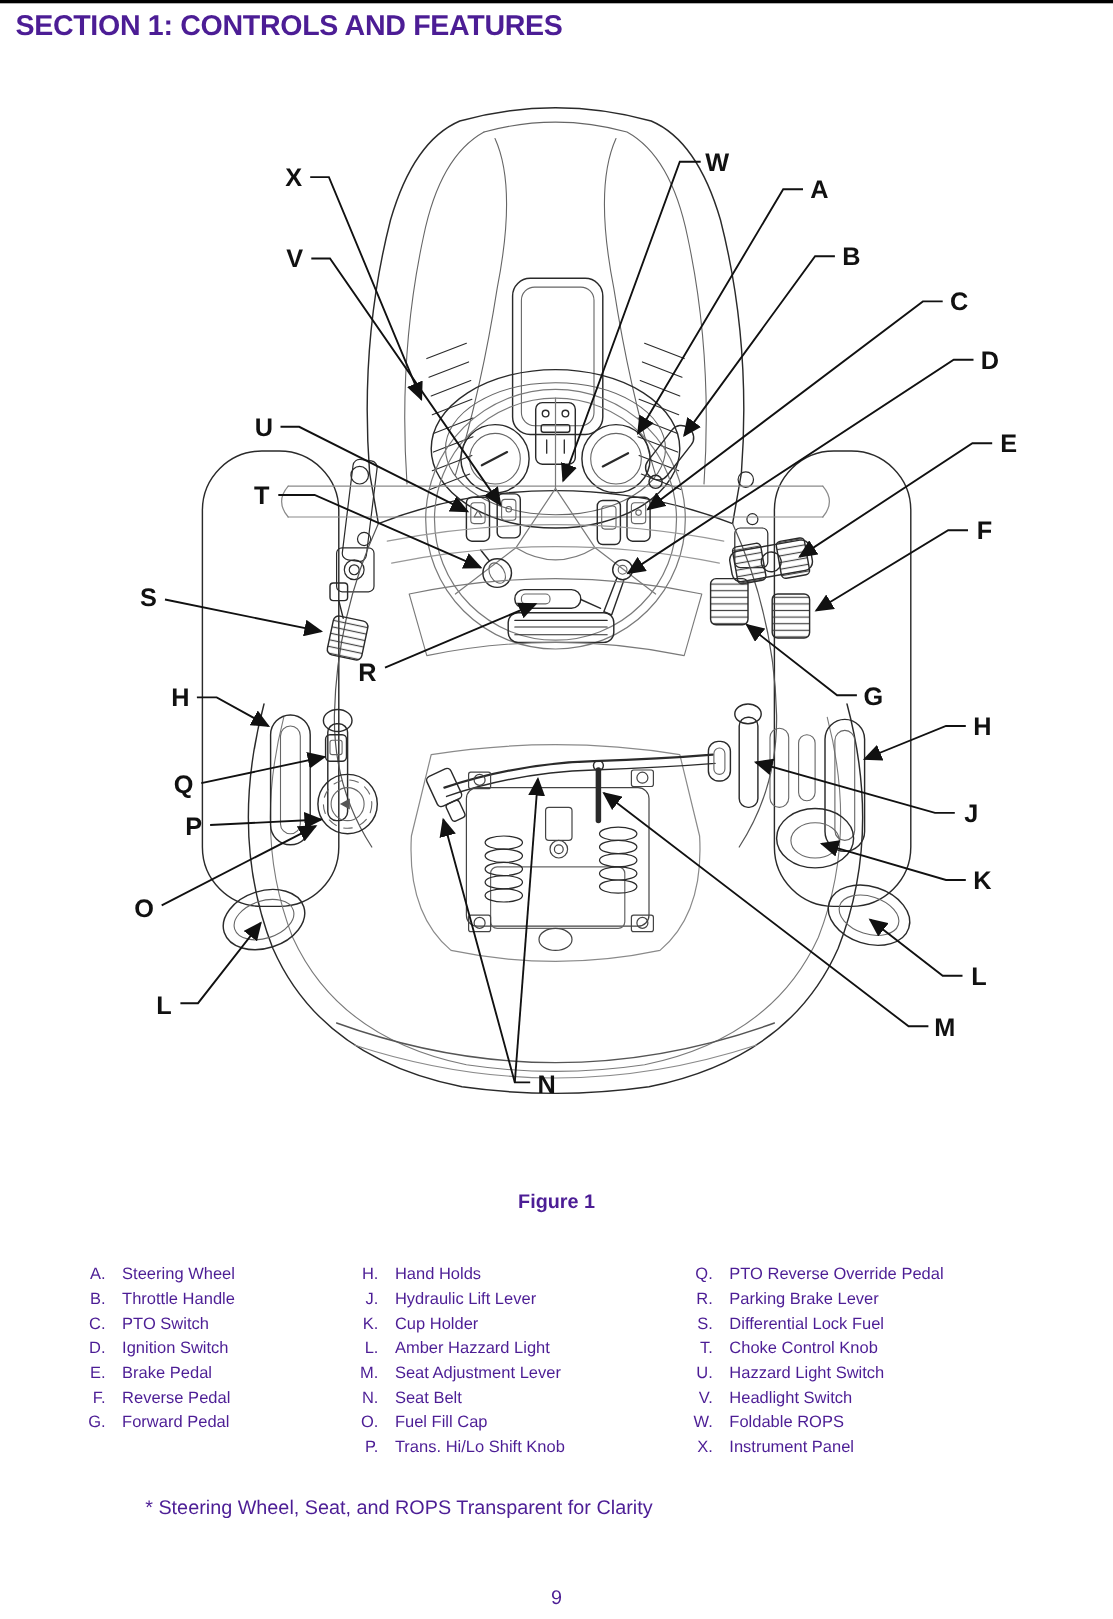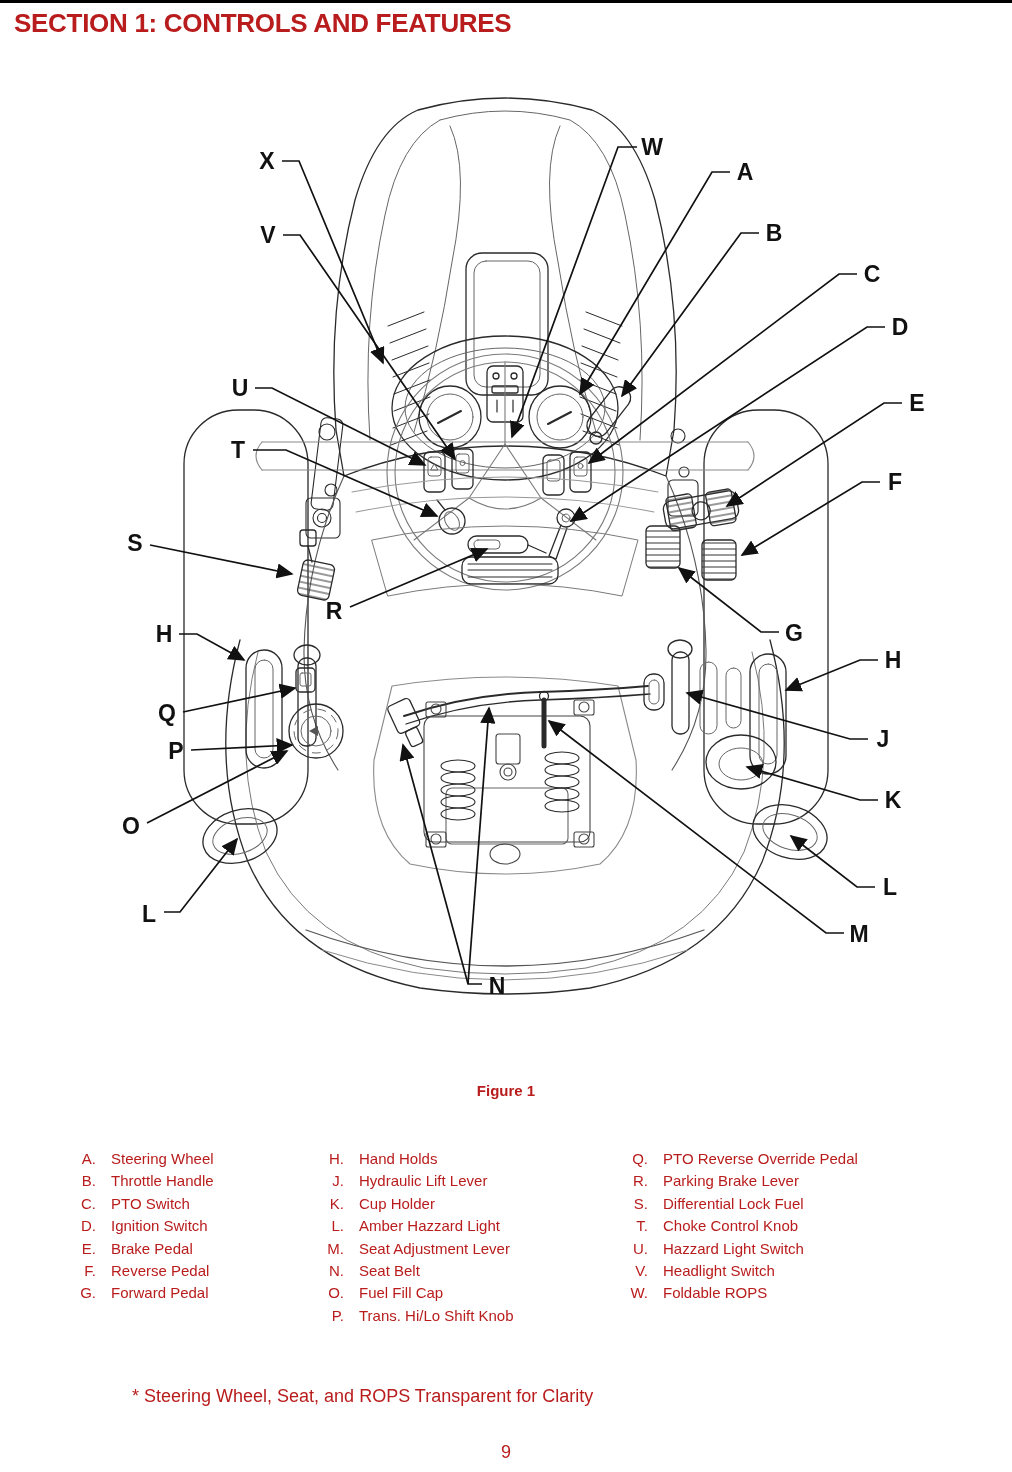--- a/index.html
+++ b/index.html
@@ -4,7 +4,7 @@
 <style>
   html,body{margin:0;padding:0;background:#ffffff;}
   .page{position:relative;width:1012px;height:1472px;background:#fff;overflow:hidden;
-        font-family:"Liberation Sans",sans-serif;color:#b91c1c;}
+        font-family:"Liberation Sans",sans-serif;color:#4c1d95;}
   .top-rule{position:absolute;top:0;left:0;width:100%;height:3px;background:#000;}
   .title{position:absolute;top:8px;left:14px;margin:0;font-size:26px;font-weight:bold;
          letter-spacing:-0.3px;white-space:nowrap;}

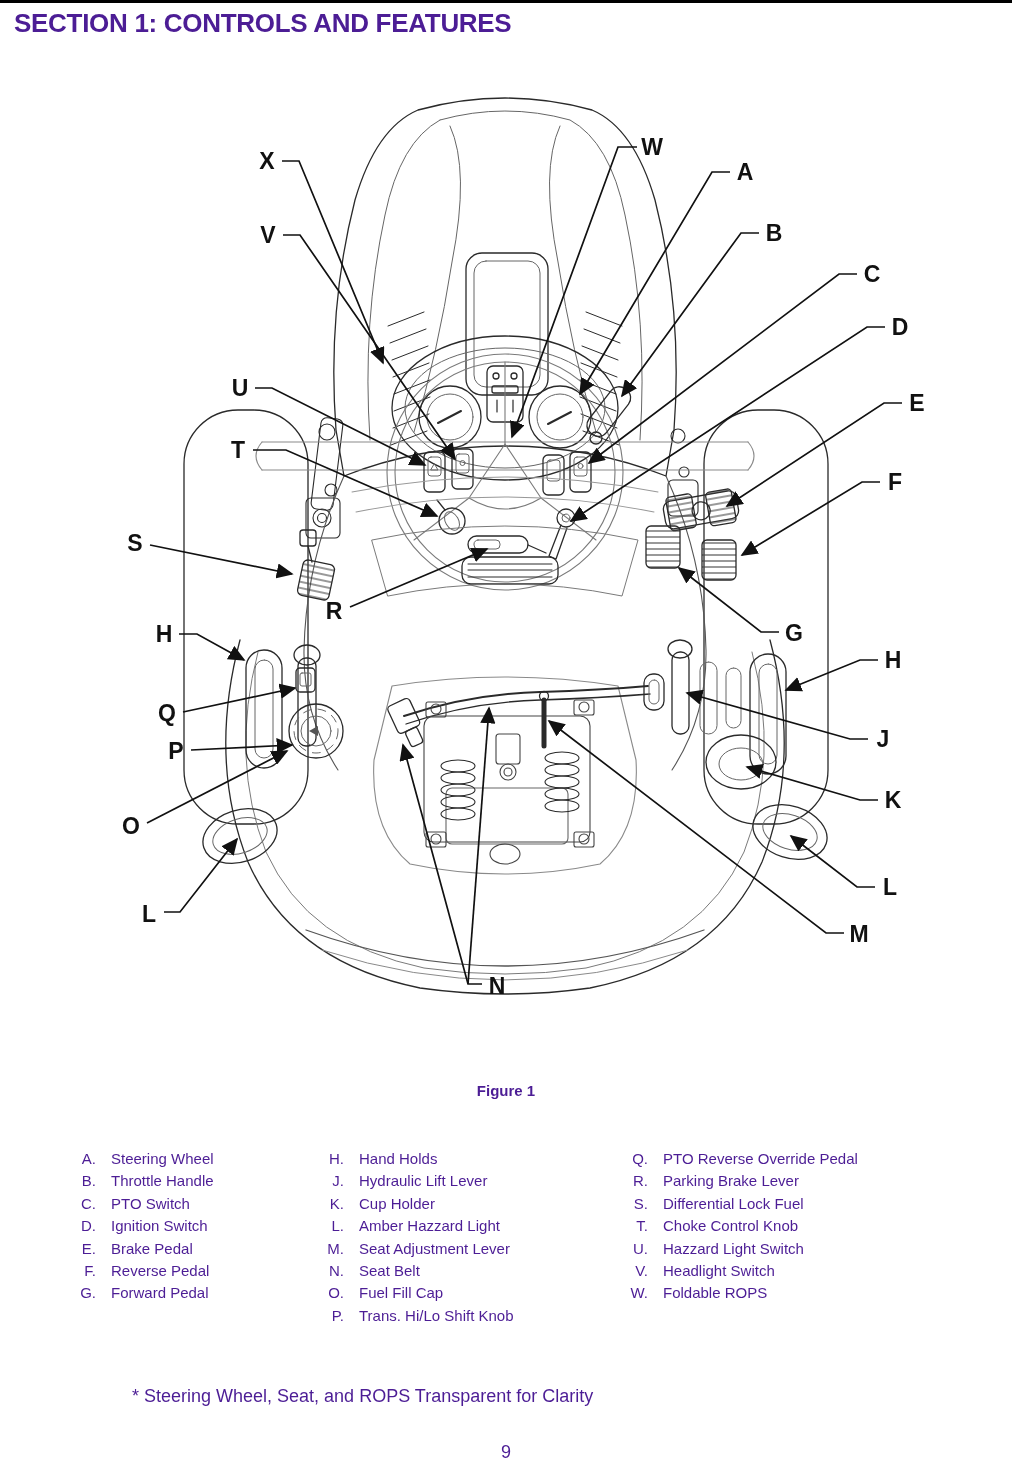--- a/index.html
+++ b/index.html
@@ -10,7 +10,7 @@
          letter-spacing:-0.3px;white-space:nowrap;}
   svg.fig{position:absolute;left:0;top:0;}
   .fig-caption{position:absolute;top:1082px;left:0;width:1012px;text-align:center;
-               font-size:15px;font-weight:bold;}
+               font-size:18px;font-weight:bold;}
   .legend-col{position:absolute;font-size:15px;line-height:22.4px;white-space:nowrap;}
   .legend-col .llet{display:inline-block;text-align:right;margin-right:15px;}
   .c1{left:62px;top:1148px;}  .c1 .llet{width:34px;}

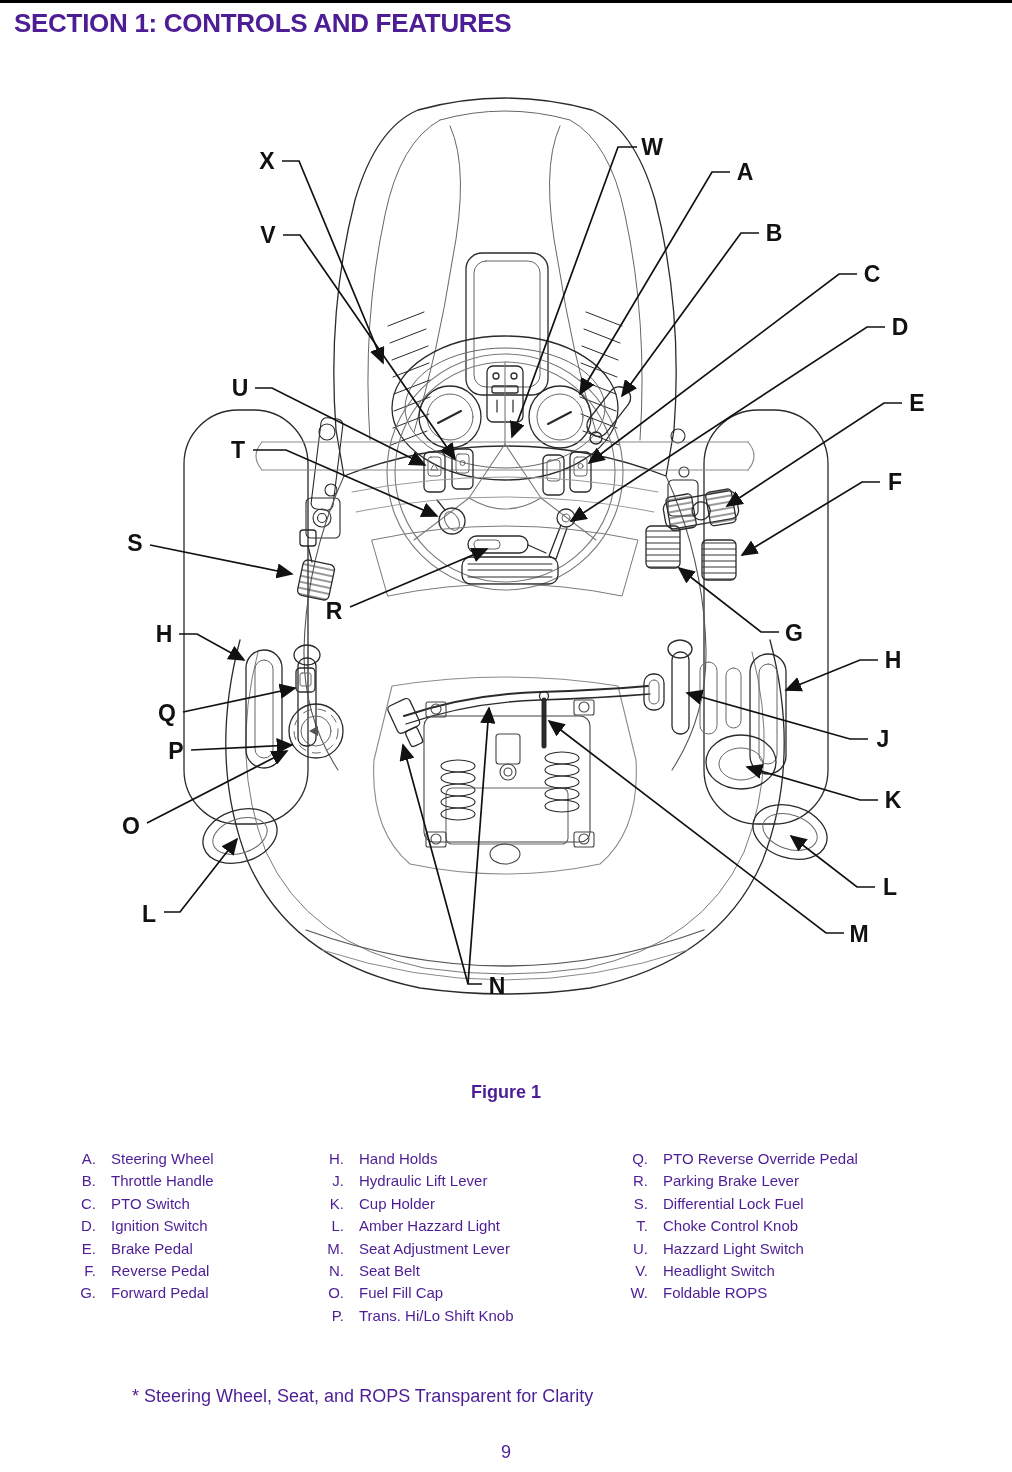--- a/index.html
+++ b/index.html
@@ -385,6 +385,7 @@
     <div><span class="llet">U.</span><span>Hazzard Light Switch</span></div>
     <div><span class="llet">V.</span><span>Headlight Switch</span></div>
     <div><span class="llet">W.</span><span>Foldable ROPS</span></div>
+    <div><span class="llet">X.</span><span>Instrument Panel</span></div>
   </div>
 
   <div class="footnote">* Steering Wheel, Seat, and ROPS Transparent for Clarity</div>

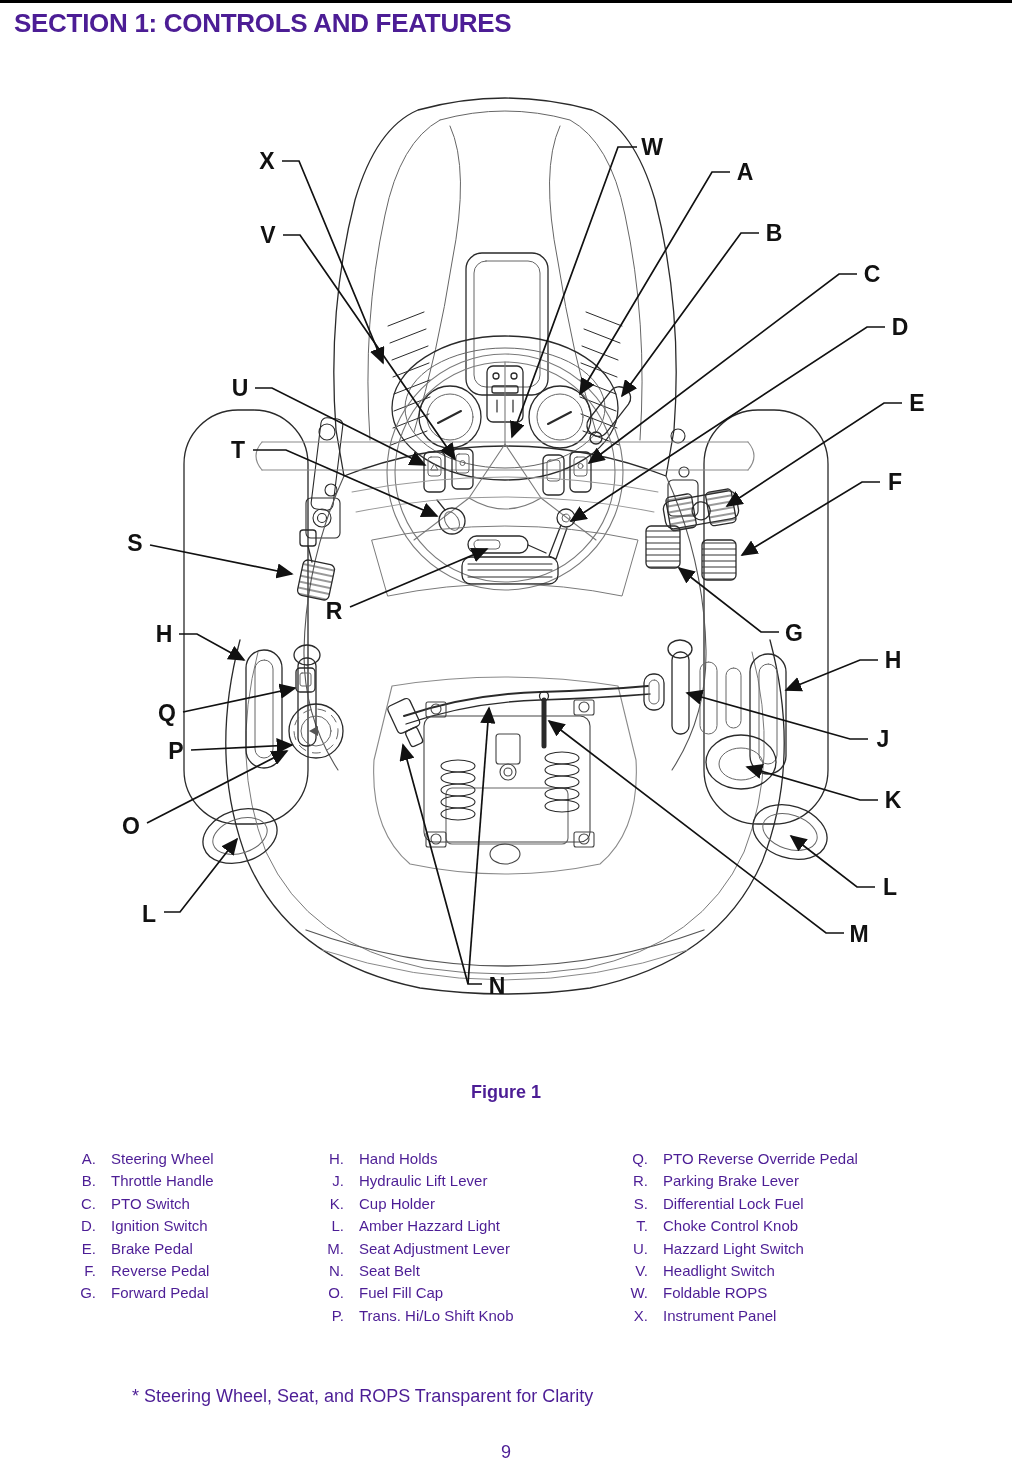--- a/index.html
+++ b/index.html
@@ -16,7 +16,7 @@
   .c1{left:62px;top:1148px;}  .c1 .llet{width:34px;}
   .c2{left:300px;top:1148px;} .c2 .llet{width:44px;}
   .c3{left:604px;top:1148px;} .c3 .llet{width:44px;}
-  .footnote{position:absolute;left:132px;top:1360px;font-size:18px;margin-top:26px;}
+  .footnote{position:absolute;left:132px;top:1360px;font-size:18px;}
   .pagenum{position:absolute;top:1442px;left:0;width:1012px;text-align:center;font-size:18px;}
   .callout{font-family:"Liberation Sans",sans-serif;font-size:23px;font-weight:bold;fill:#111;}
 </style>

